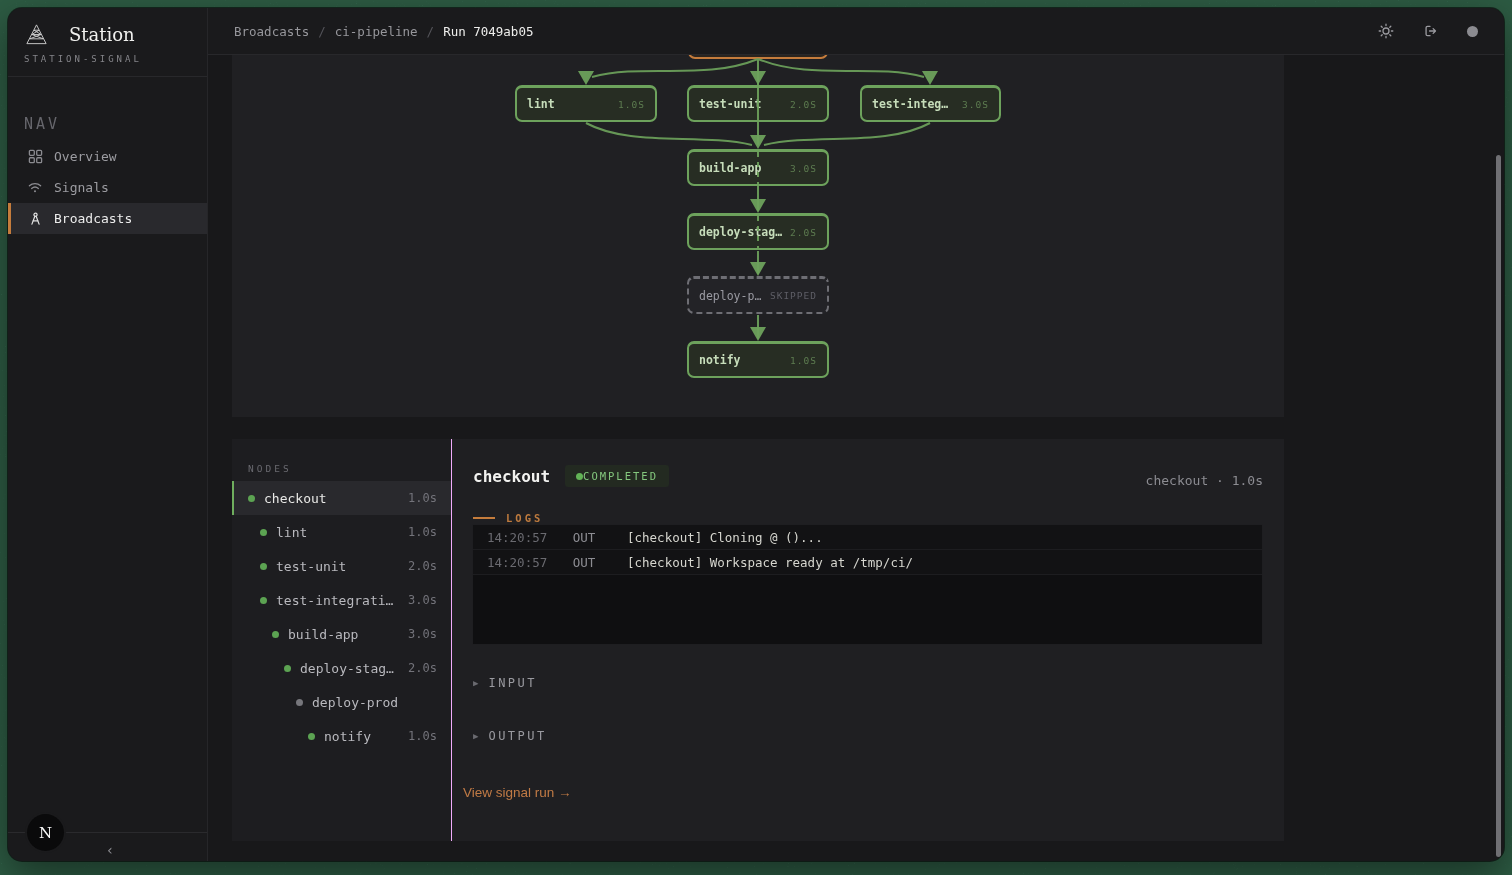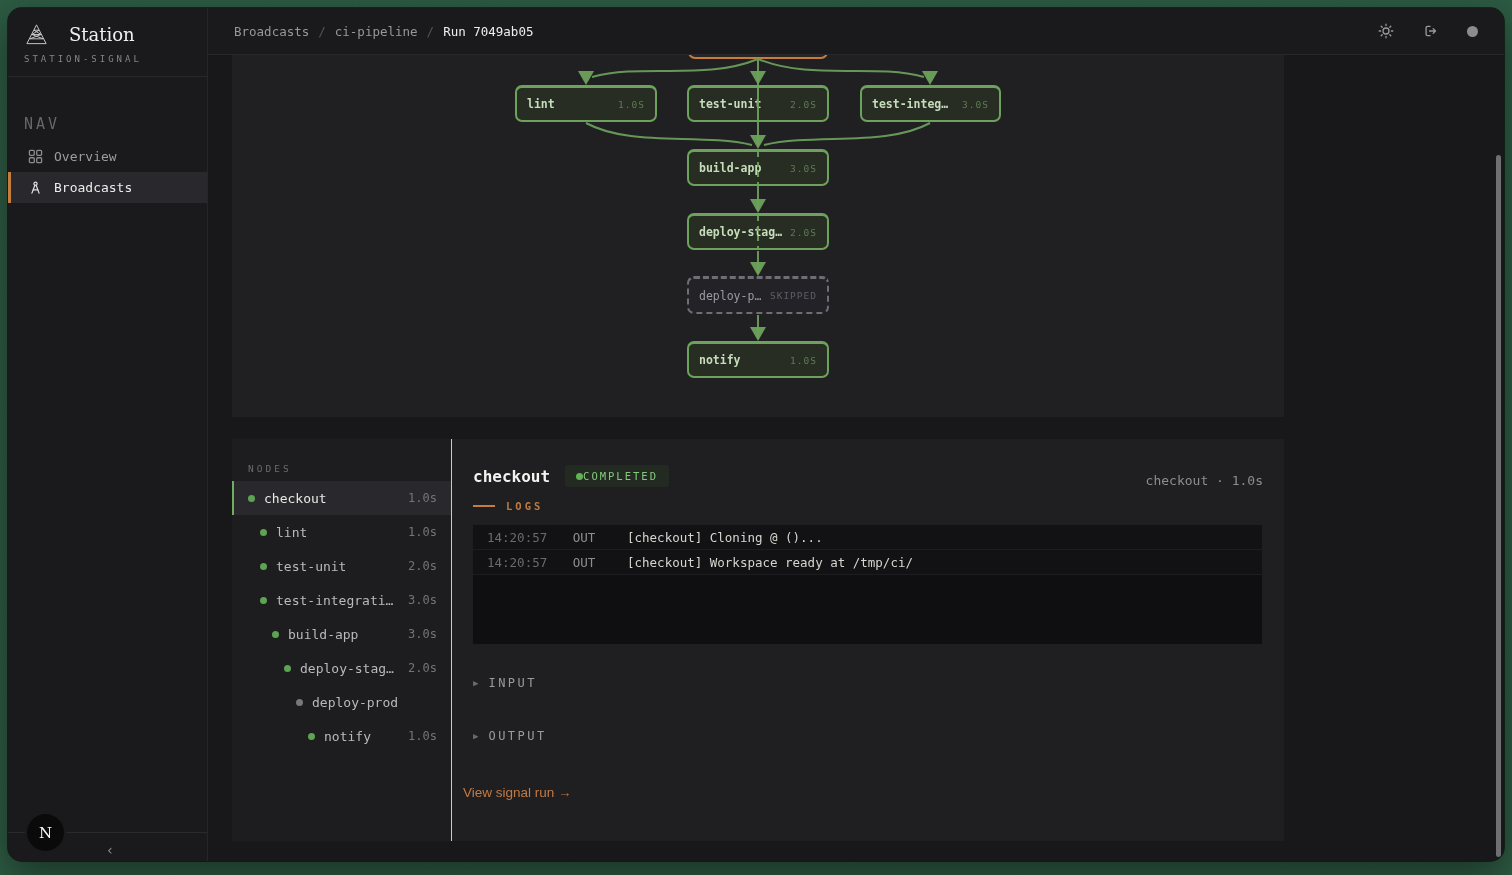--- a/index.html
+++ b/index.html
@@ -186,6 +186,16 @@
       <span>Overview</span>
     </div>
 
+    <div class="nav-item">
+      <span class="nicon">
+        <svg width="16" height="15" viewBox="0 0 16 16" fill="none" stroke="currentColor" stroke-width="1.4" stroke-linecap="round">
+          <path d="M2 6.2 a9 9 0 0 1 12 0"></path>
+            <path d="M4.4 9 a5.6 5.6 0 0 1 7.2 0"></path>
+            <circle cx="8" cy="12" r="1.1" fill="currentColor" stroke="none"></circle>
+        </svg>
+      </span>
+      <span>Signals</span>
+    </div>
 
     <div class="nav-item active">
       <span class="nicon">

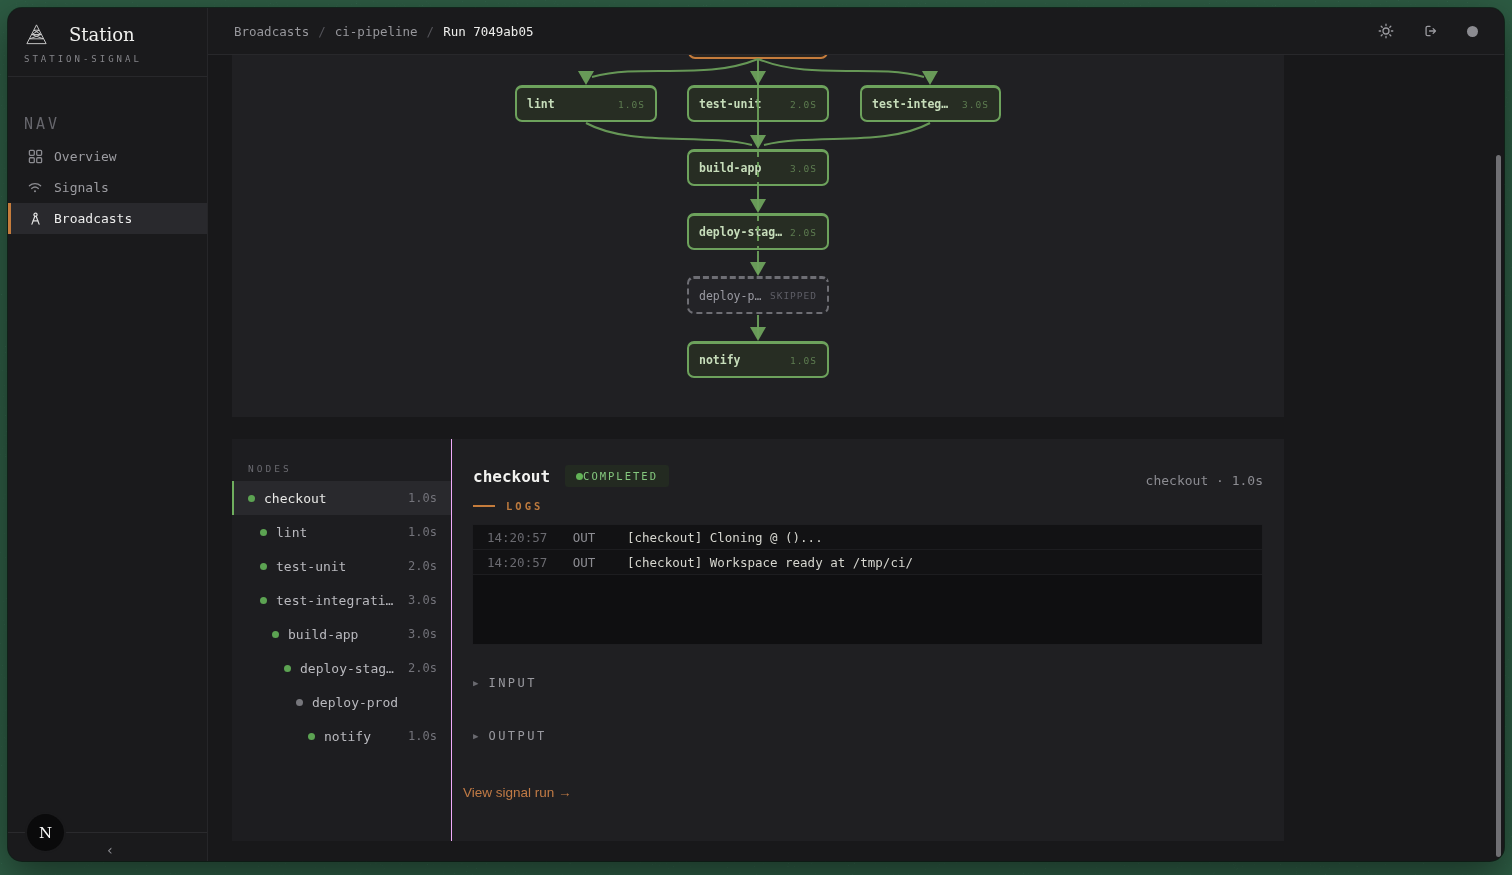--- a/index.html
+++ b/index.html
@@ -121,7 +121,7 @@
   .badge-dot { width:7px; height:7px; border-radius:50%; background:#62b356; }
   .badge-text { font-size:10.5px; letter-spacing:2px; color:#84c87e; }
   .detail-meta { position:absolute; right:21px; top:34px; font-size:13px; color:#8c8c92; }
-  .logs-head { position:absolute; left:21px; top:61px; display:flex; align-items:center; gap:11px; }
+  .logs-head { position:absolute; left:21px; top:73px; display:flex; align-items:center; gap:11px; }
   .logs-dash { width:22px; border-top:2px solid #c57c3c; }
   .logs-label { font-size:10.5px; letter-spacing:3px; color:#bd7a3e; font-weight:bold; }
   .log-box {

